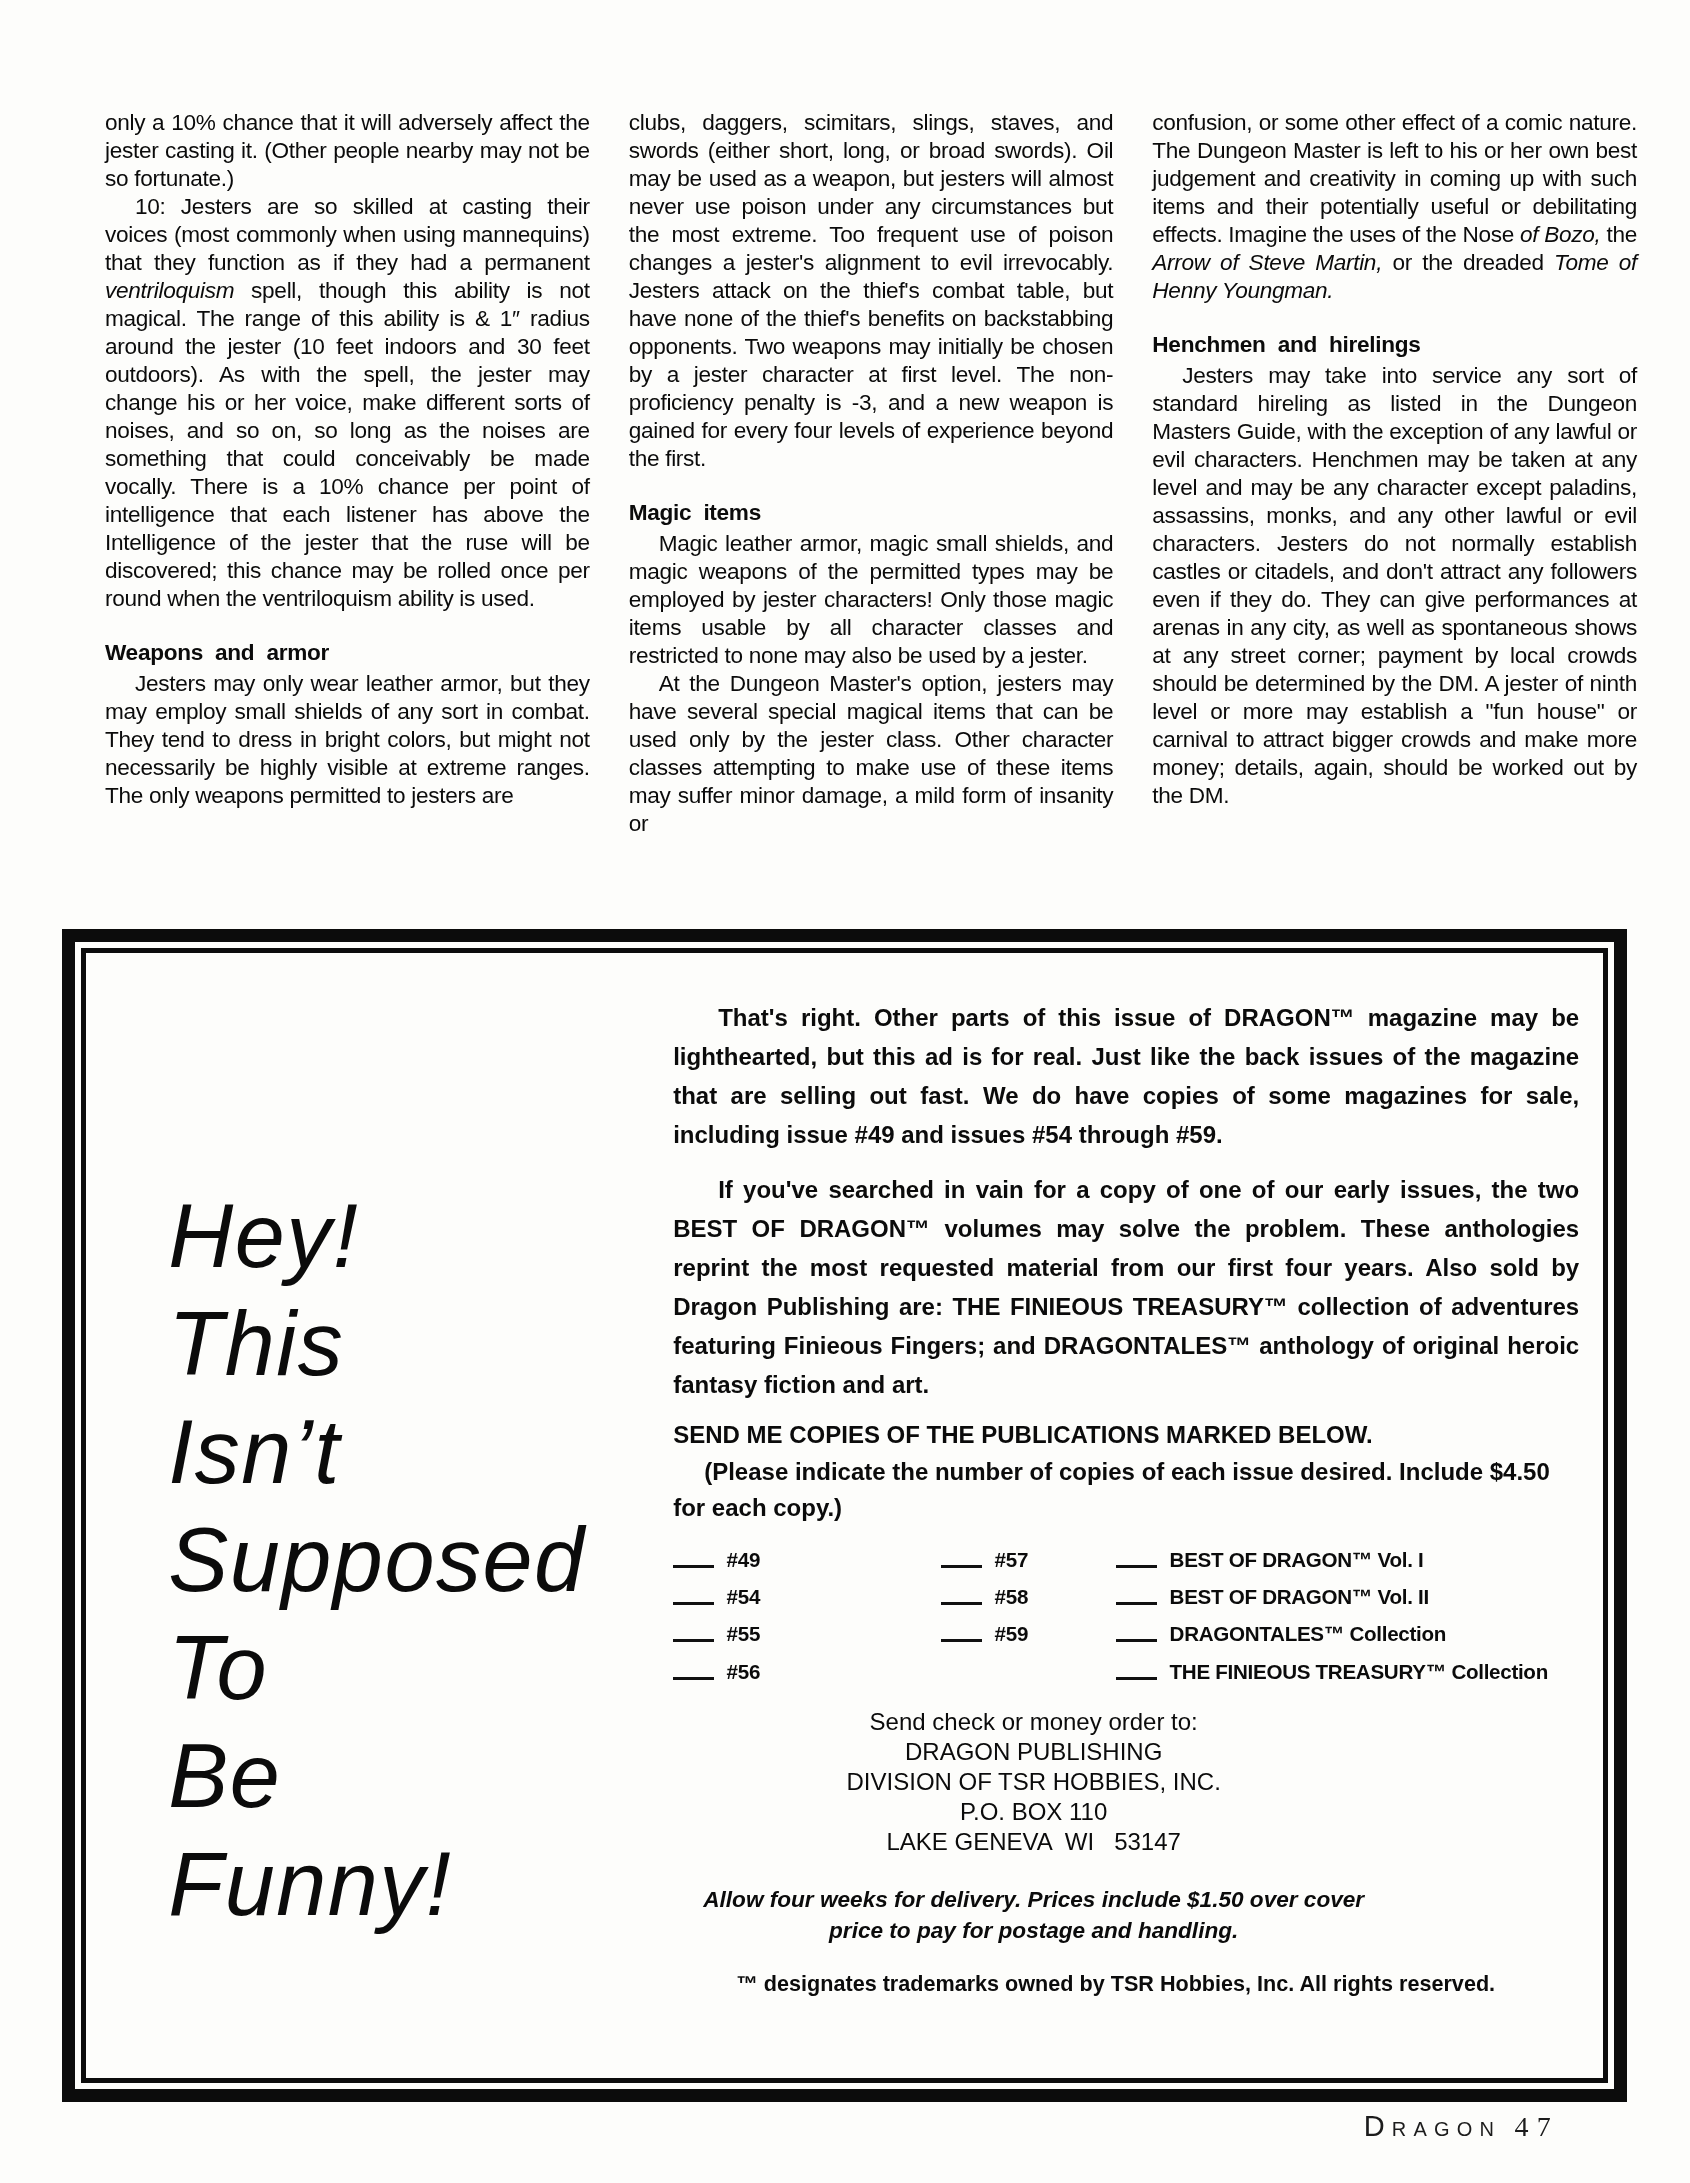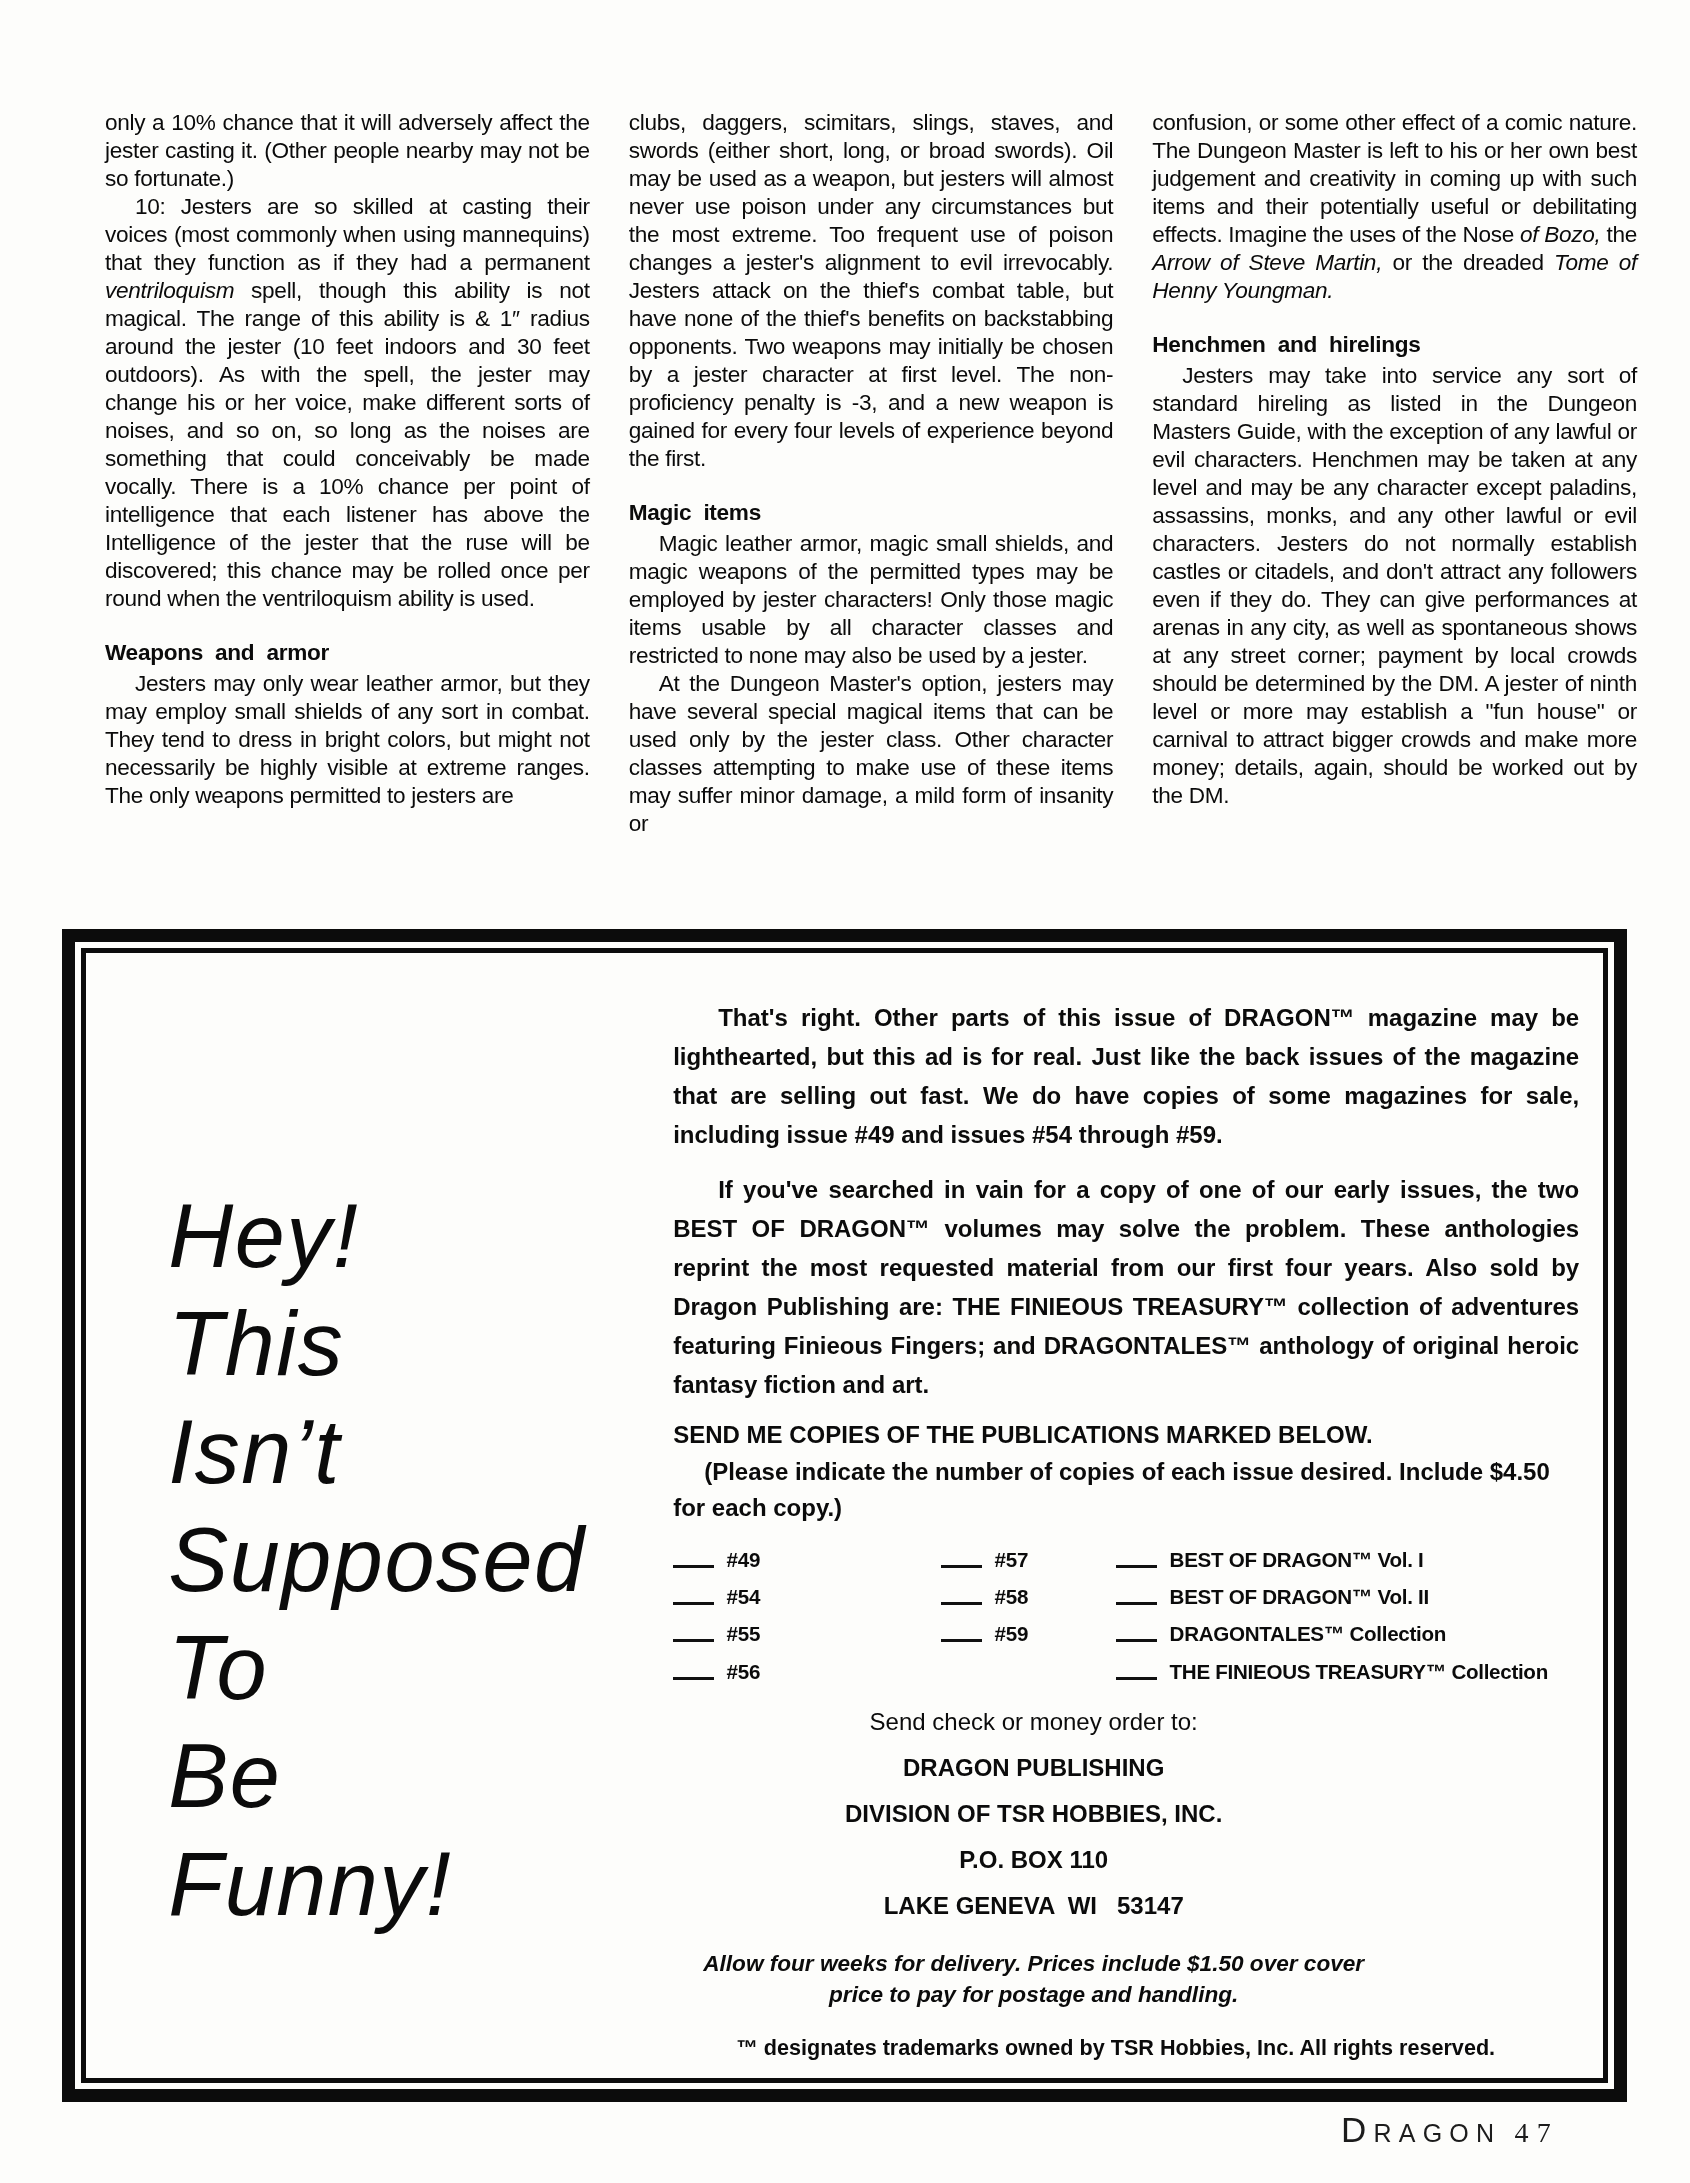--- a/index.html
+++ b/index.html
@@ -57,7 +57,7 @@
   }
   .send-to{width:721px;text-align:center;margin-top:22.6px;font-size:24px;line-height:30px;}
   .send-to .intro{font-weight:400;display:block;}
-  .addr{font-weight:700;white-space:pre-wrap;margin-top:16px;}
+  .addr{font-weight:400;white-space:pre-wrap;}
   .delivery{
     width:721px;text-align:center;margin-top:27px;
     font-style:italic;font-weight:700;font-size:22.6px;line-height:31px;

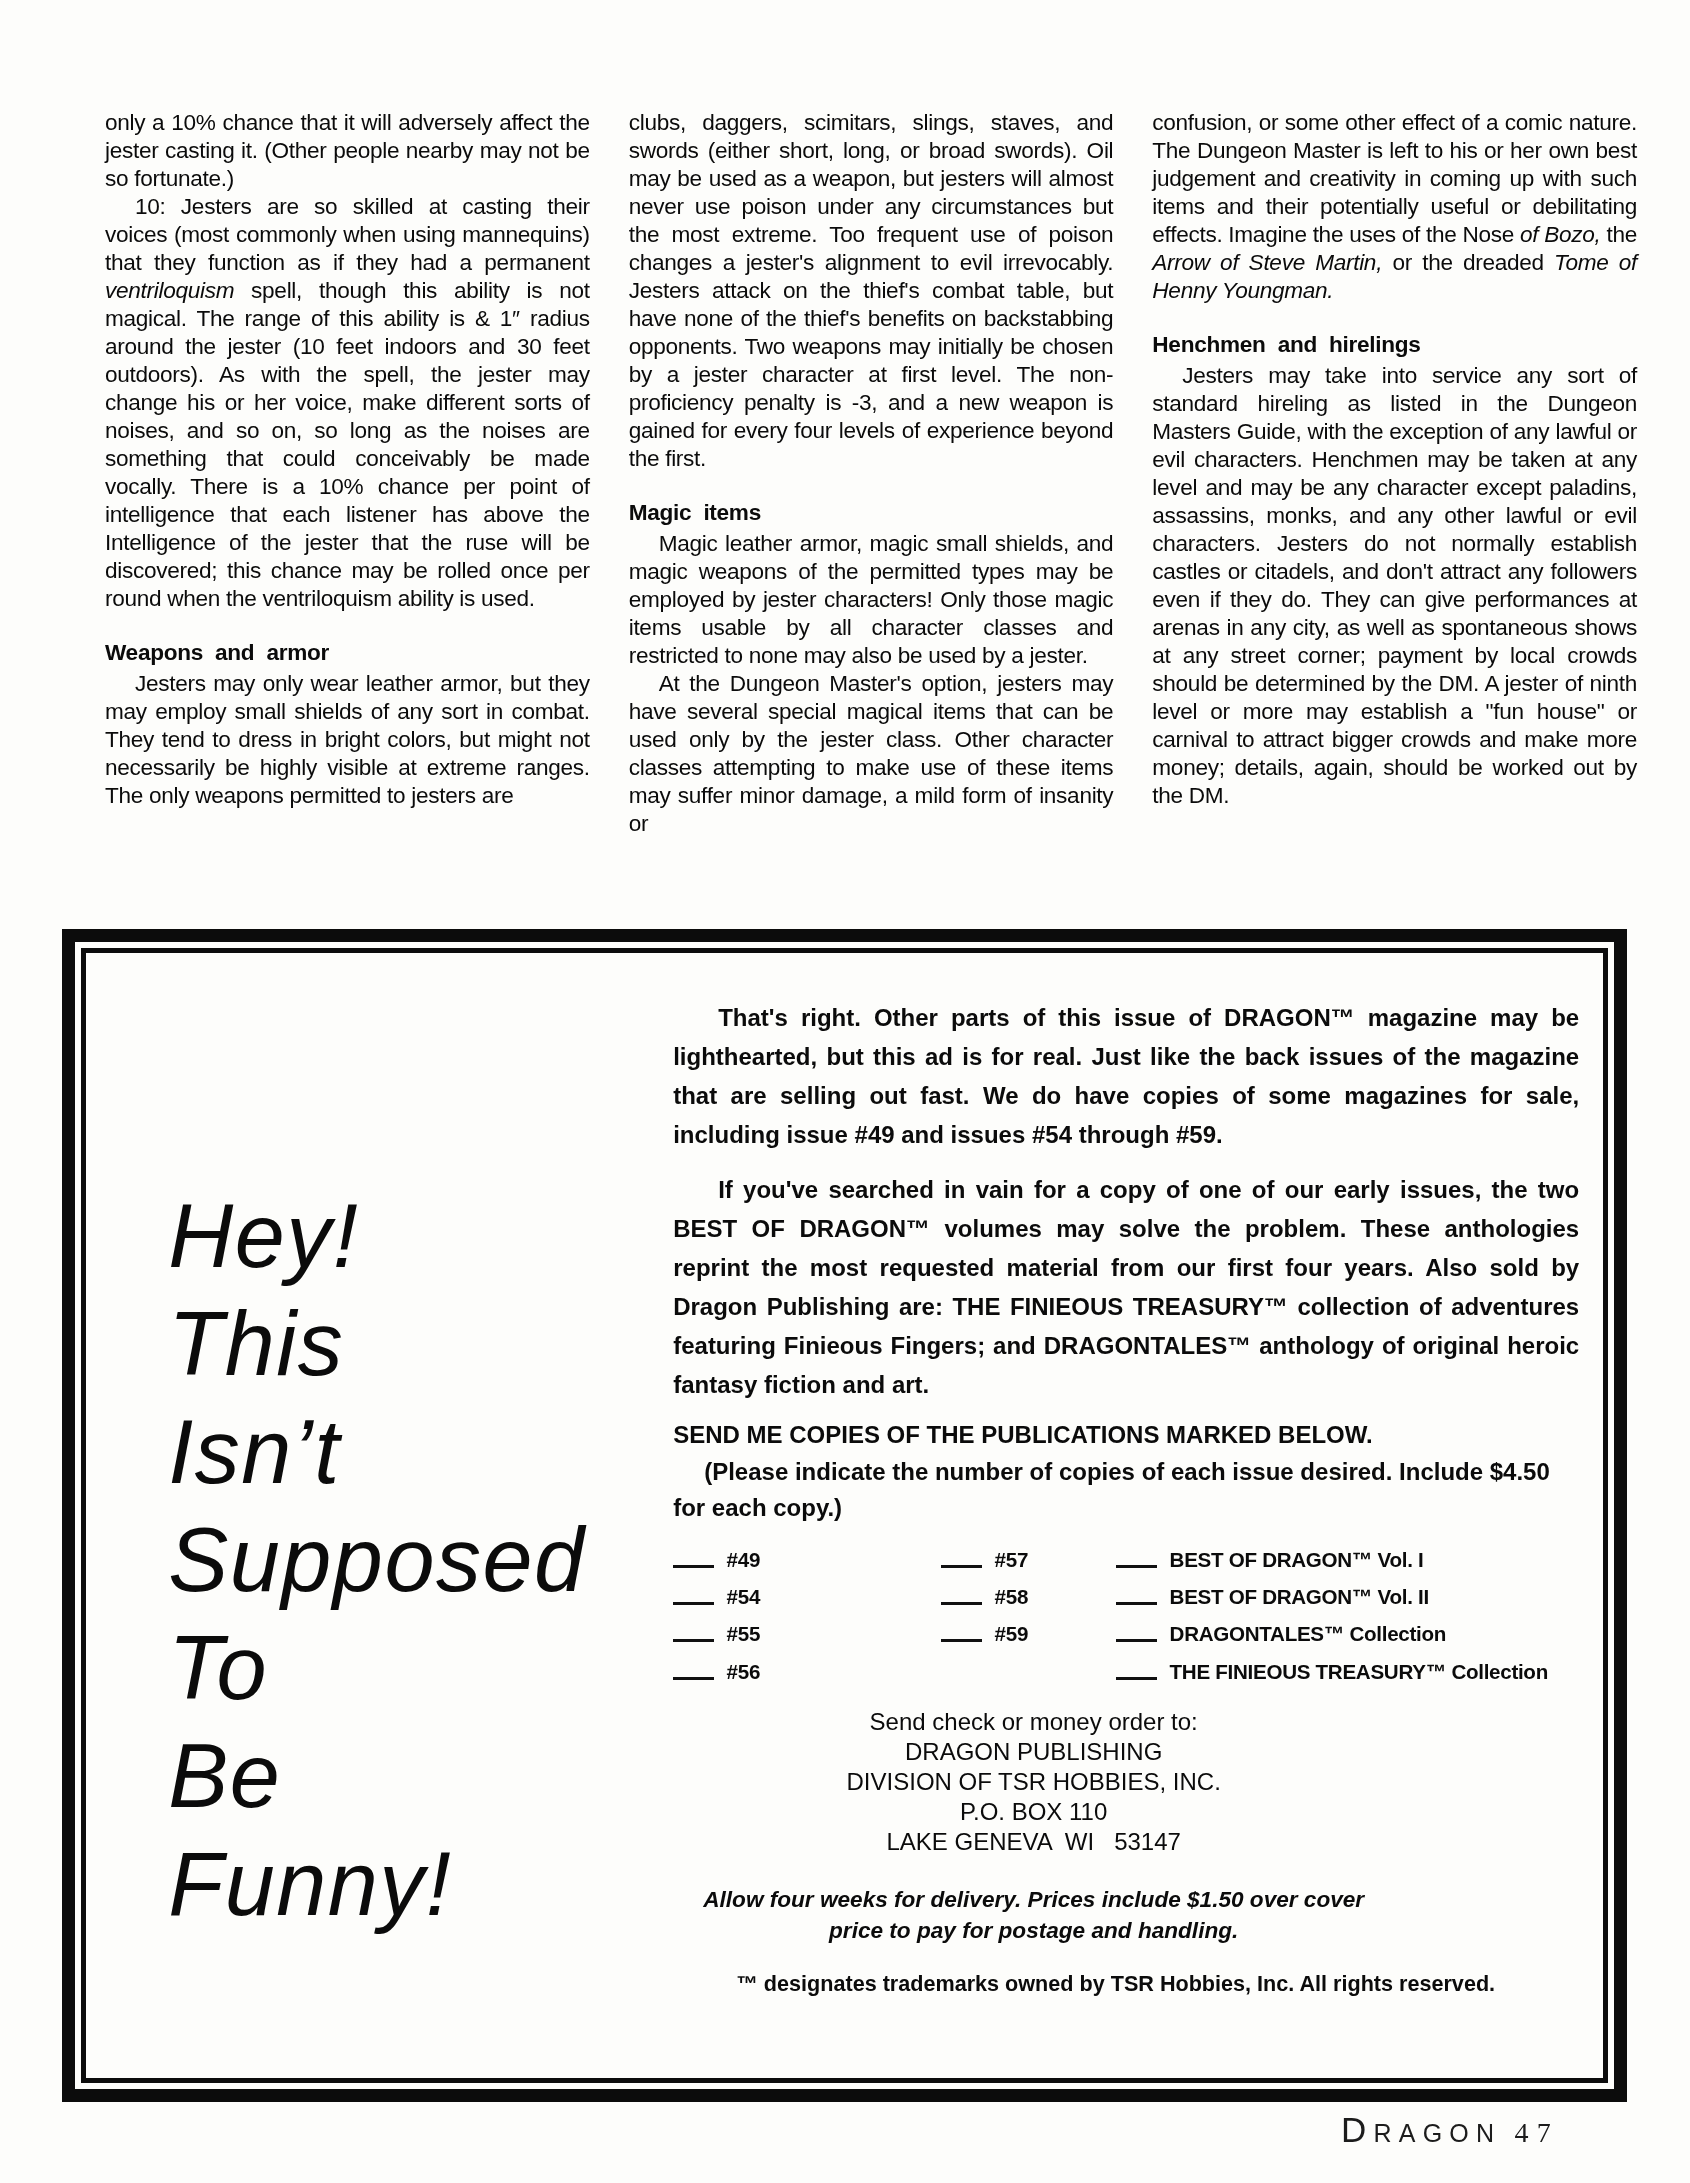--- a/index.html
+++ b/index.html
@@ -69,7 +69,7 @@
   
   .footer{position:absolute;top:2110px;right:131px;white-space:nowrap;color:#1c1c1c;}
   .footer-brand{
-    font-variant:small-caps;font-size:35px;letter-spacing:7.2px;font-weight:400;
+    font-variant:small-caps;font-size:29px;letter-spacing:7.2px;font-weight:400;
   }
   .footer-page{font-size:28px;letter-spacing:8.2px;margin-left:13.4px;font-weight:400;font-family:Liberation Serif, serif;}
 </style>

